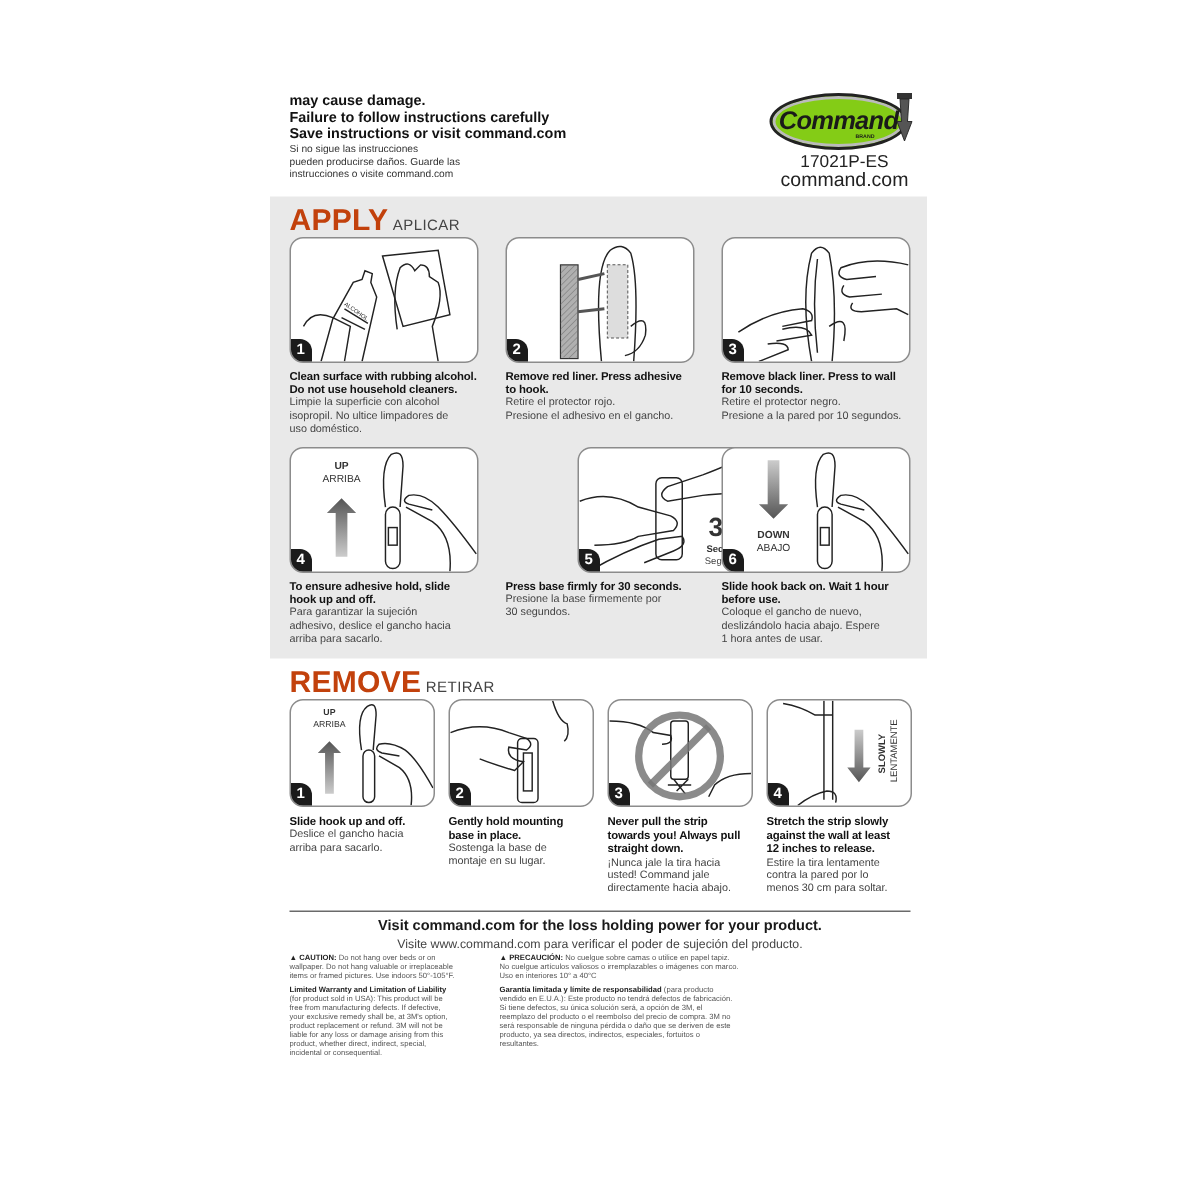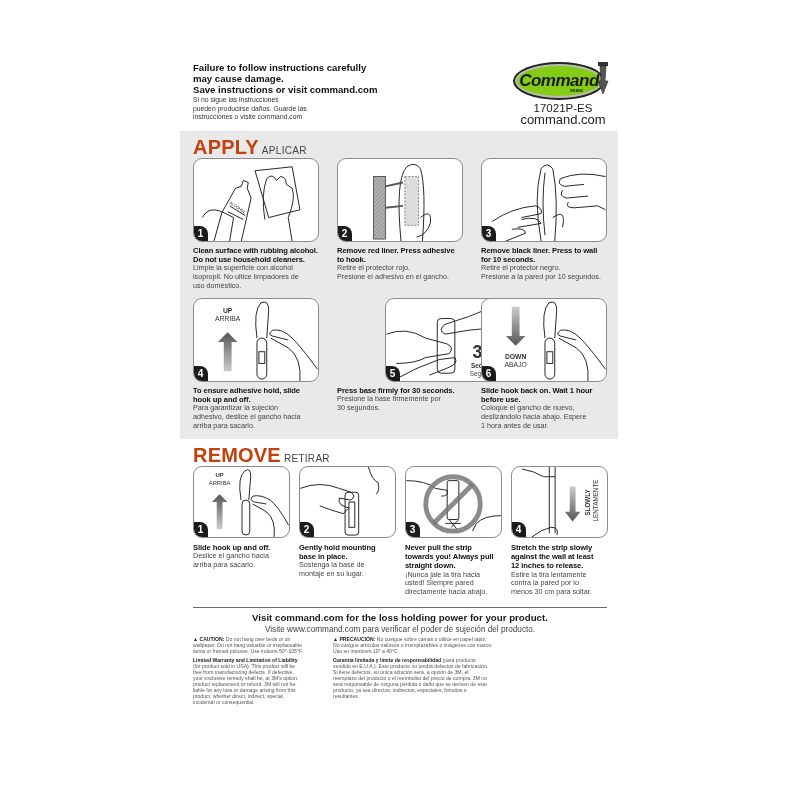--- a/index.html
+++ b/index.html
@@ -43,8 +43,8 @@
 
 <div class="header">
   <div class="warn-en">
+    <div>may cause damage.</div>
     <div>Failure to follow instructions carefully</div>
-    <div>may cause damage.</div>
     <div>Save instructions or visit command.com</div>
   </div>
   <div class="warn-es">

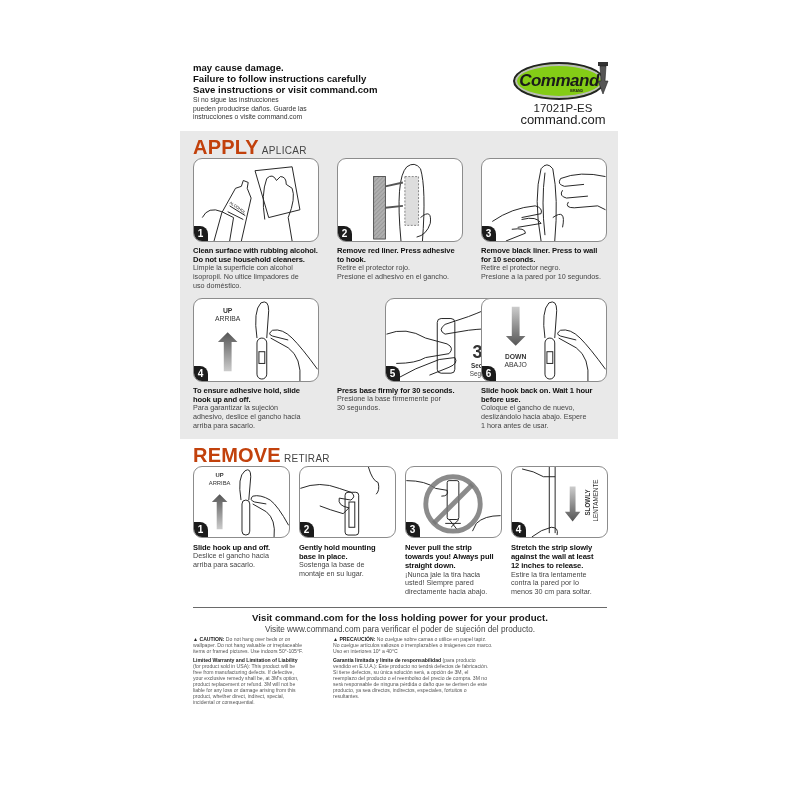--- a/index.html
+++ b/index.html
@@ -304,7 +304,7 @@
     </div>
   <div class="es">
       <div>¡Nunca jale la tira hacia</div>
-      <div>usted! Siempre pared</div>
+      <div>usted! Command jale</div>
       <div>directamente hacia abajo.</div>
     </div>
 </div>

